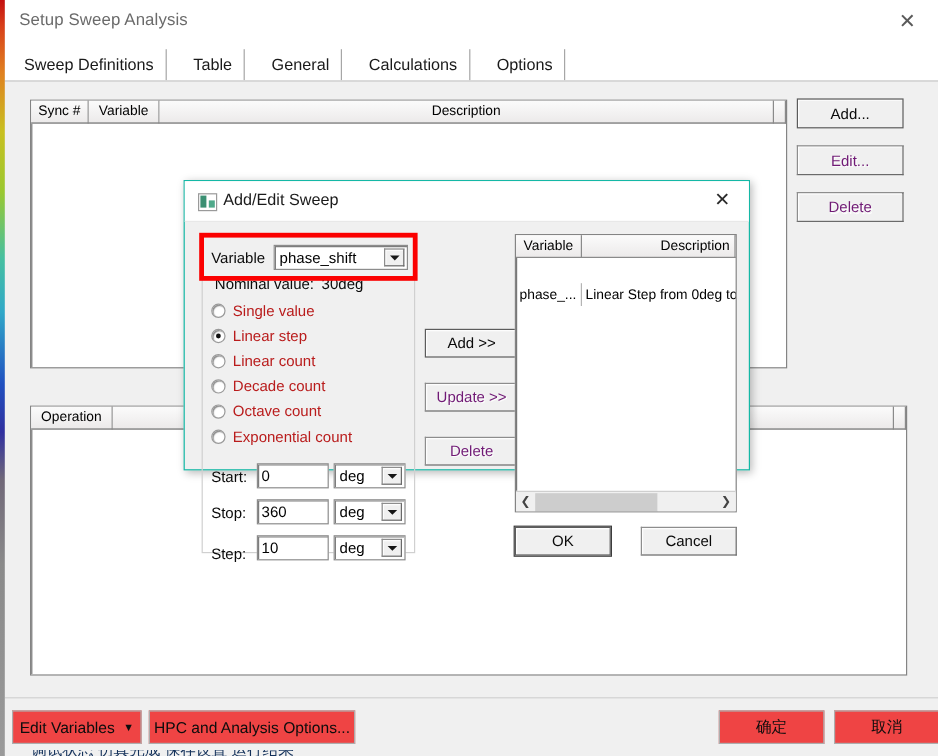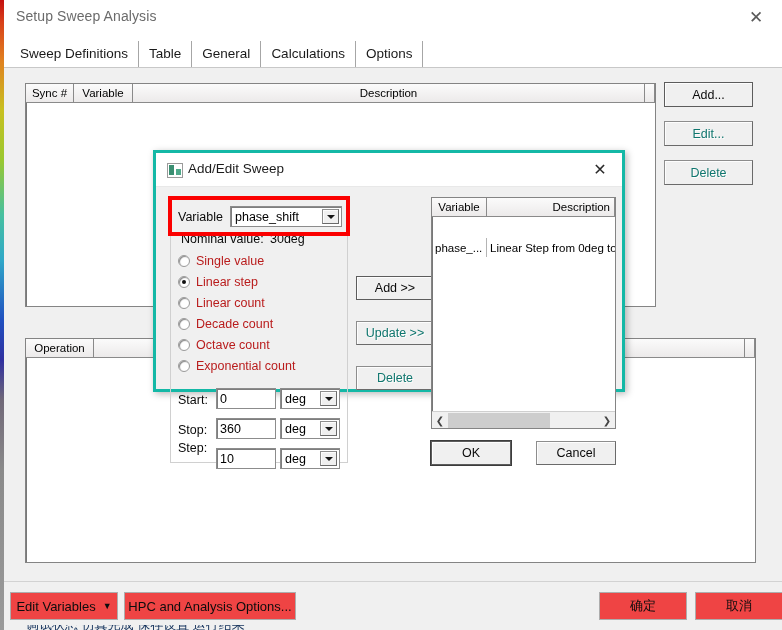--- a/index.html
+++ b/index.html
@@ -55,7 +55,7 @@
   }
   .tabs {
     position: absolute; left: 8px; bottom: 0;
-    display: flex; align-items: flex-end;
+    display: flex; align-items: flex-end; gap: 12px;
   }
   .tab {
     font-size: 13.5px; color: #1a1a1a;

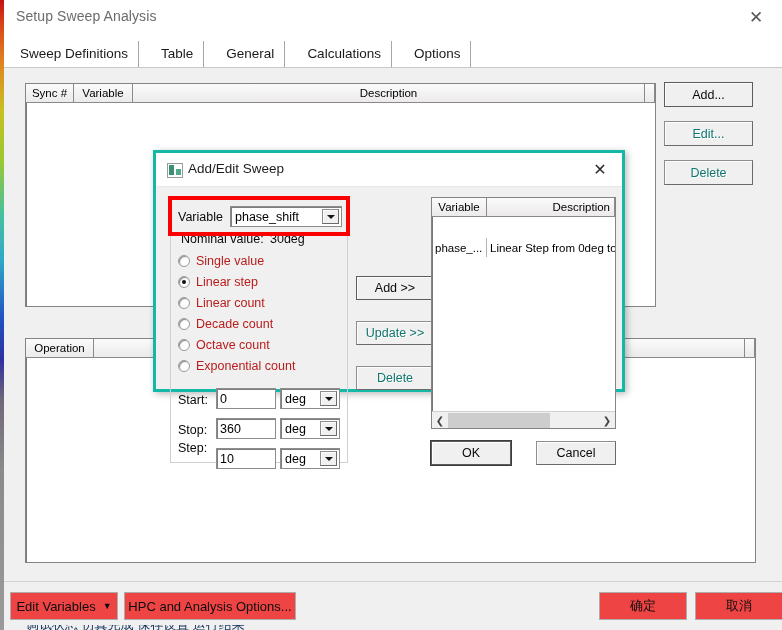--- a/index.html
+++ b/index.html
@@ -115,7 +115,7 @@
     white-space: nowrap;
     position: absolute;
   }
-  .btn.disabled { color: #0f766e; text-shadow: 1px 1px 0 #fdfdfd; }
+  .btn.disabled { color: #701a75; text-shadow: 1px 1px 0 #fdfdfd; }
   .btn.strongborder { border: 1px solid #5c5c5c; }
 
   

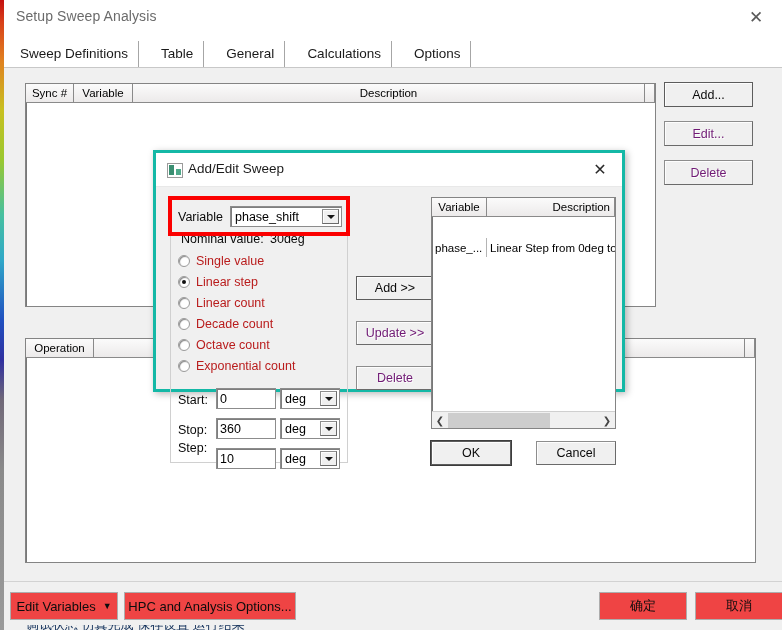--- a/index.html
+++ b/index.html
@@ -149,7 +149,7 @@
     left: 153px; top: 150px;
     width: 472px; height: 242px;
     background: #f0f0f0;
-    border: 3px solid #14b8a6;
+    border: 1px solid #14b8a6;
     box-shadow: 2px 2px 7px rgba(0,0,0,.28);
     z-index: 30;
     box-sizing: border-box;

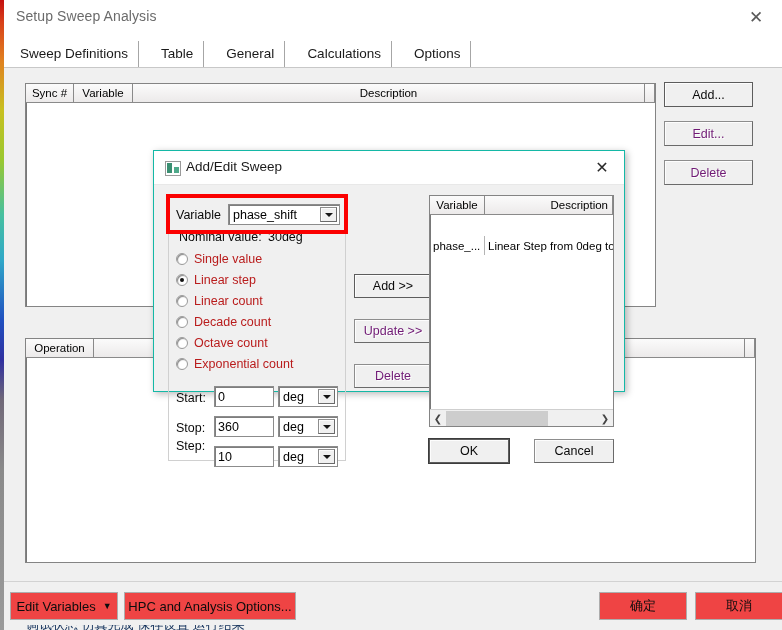--- a/index.html
+++ b/index.html
@@ -401,7 +401,7 @@
       <div class="carrow"></div>
     </div>
 
-    <div class="lbl" style="left:22px; top:288px;">Step:</div>
+    <div class="lbl" style="left:22px; top:304px;">Step:</div>
     <div class="txtbox" style="left:60px; top:295px; width:60px; height:21px;">10</div>
     <div class="combo" style="left:124px; top:295px; width:60px; height:21px;">
       <div class="cval">deg</div>

